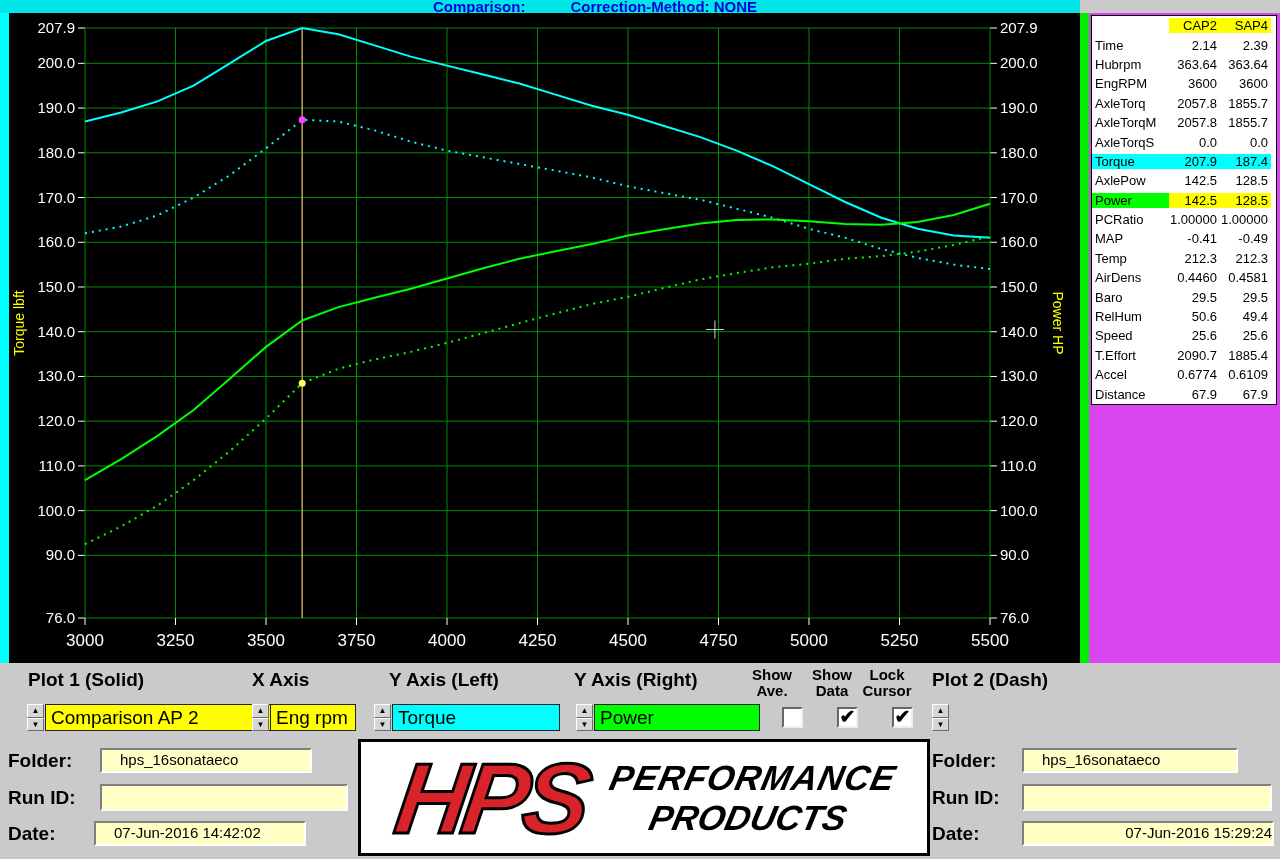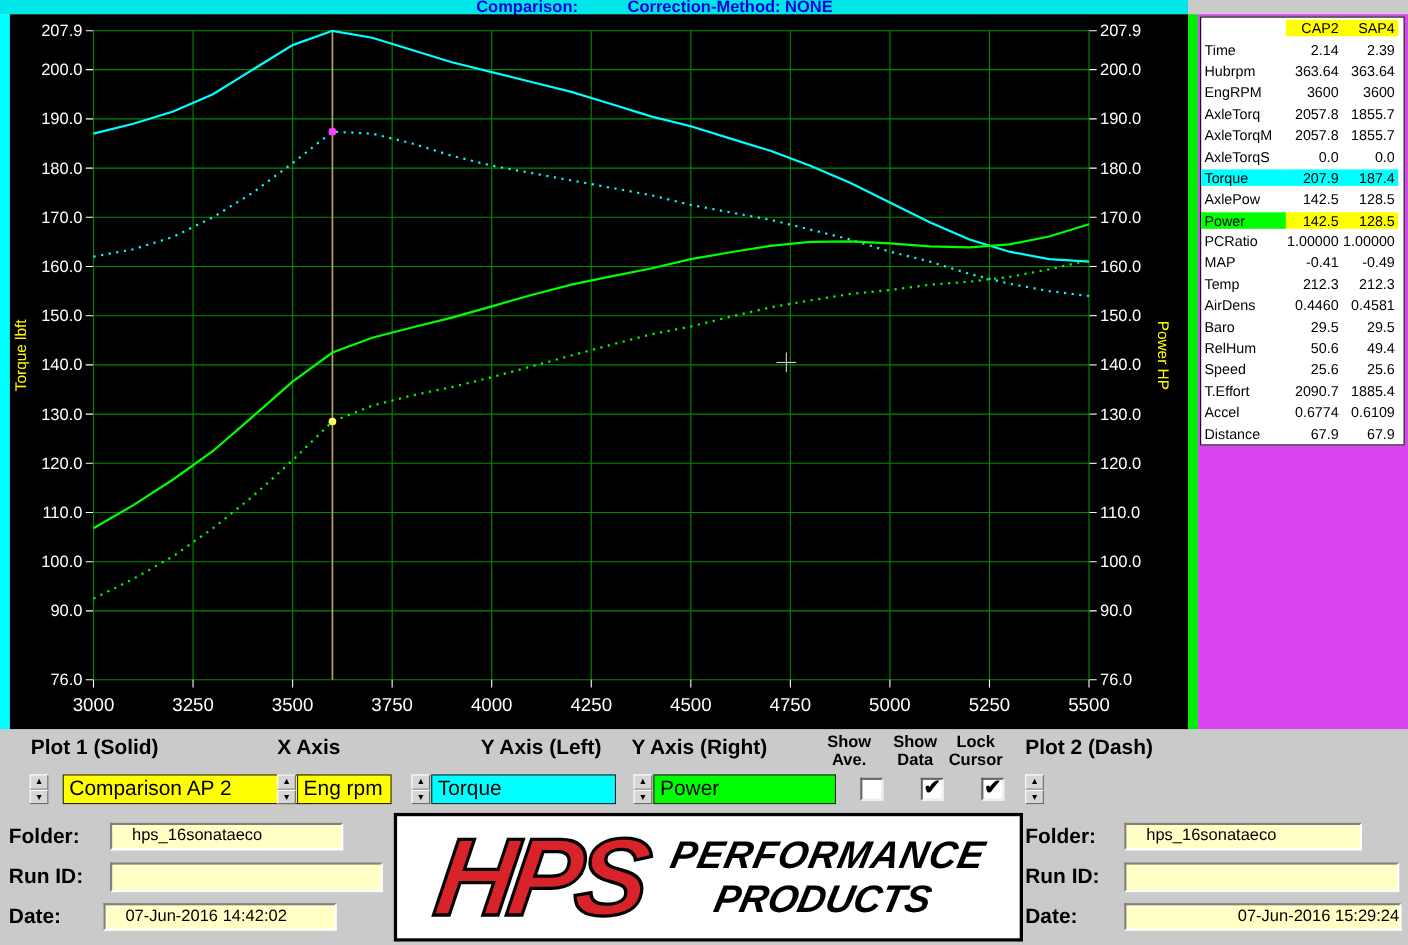--- a/index.html
+++ b/index.html
@@ -300,7 +300,7 @@
   <div id="bottom">
     <div class="bold-label" style="left:28px; top:6px;">Plot 1 (Solid)</div>
     <div class="bold-label" style="left:252px; top:6px;">X Axis</div>
-    <div class="bold-label" style="left:389px; top:6px;margin-left:48px;">Y Axis (Left)</div>
+    <div class="bold-label" style="left:389px; top:6px;">Y Axis (Left)</div>
     <div class="bold-label" style="left:574px; top:6px;">Y Axis (Right)</div>
     <div class="mini-label" style="left:748px; top:4px; width:48px;">Show
 Ave.</div>

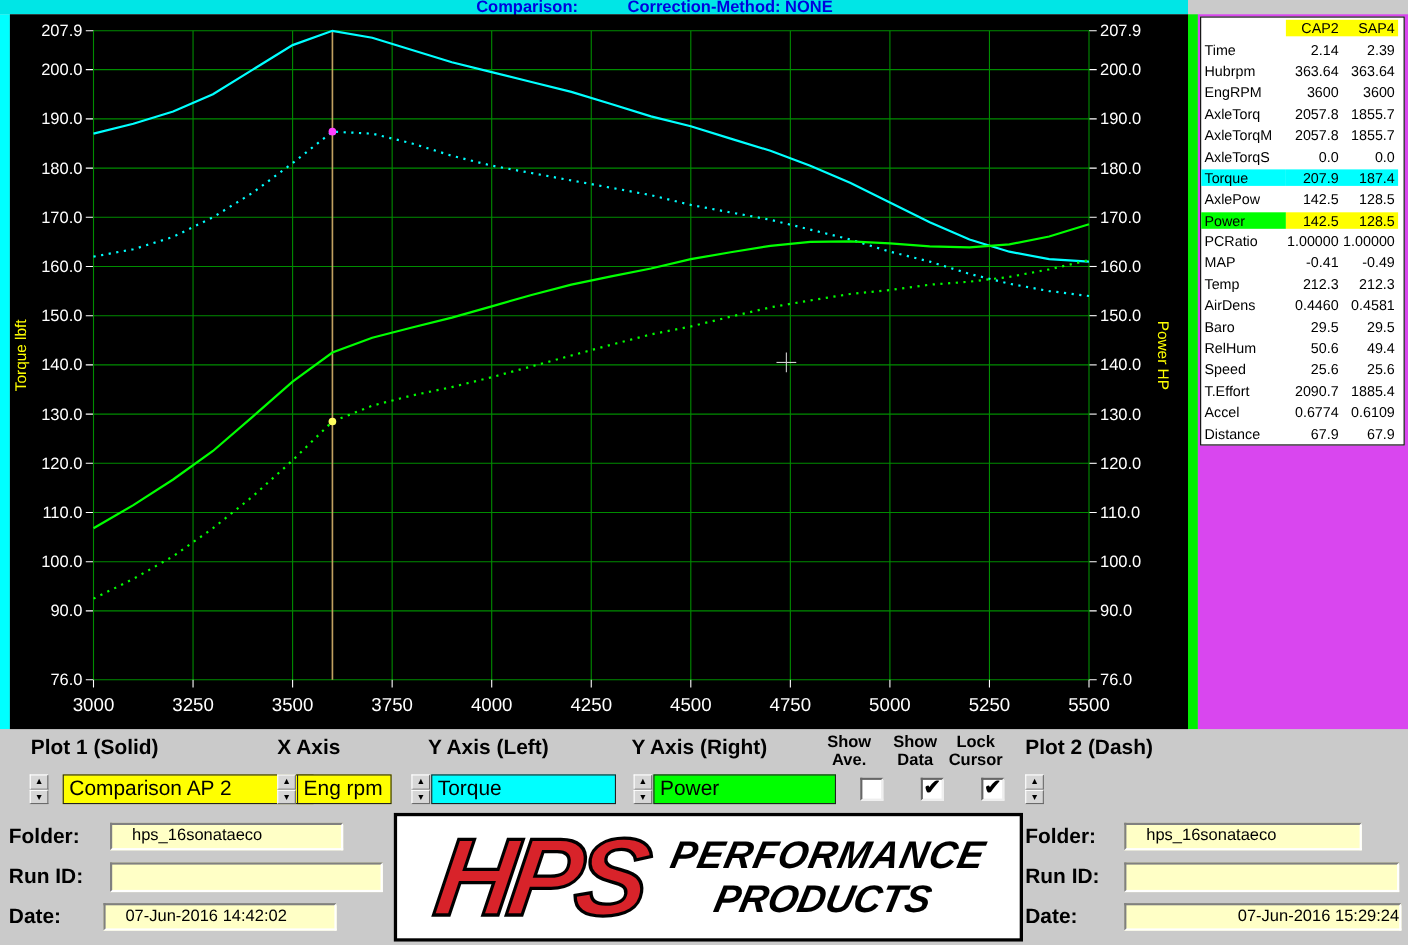--- a/index.html
+++ b/index.html
@@ -314,7 +314,7 @@
         <div>▲</div>
         <div>▼</div>
       </div>
-    <div class="dropdown-field f-yellow" style="left:57px; width:228px;">Comparison AP 2</div>
+    <div class="dropdown-field f-yellow" style="left:45px; width:228px;">Comparison AP 2</div>
 
     <div class="spin" style="left:252px;">
         <div>▲</div>

